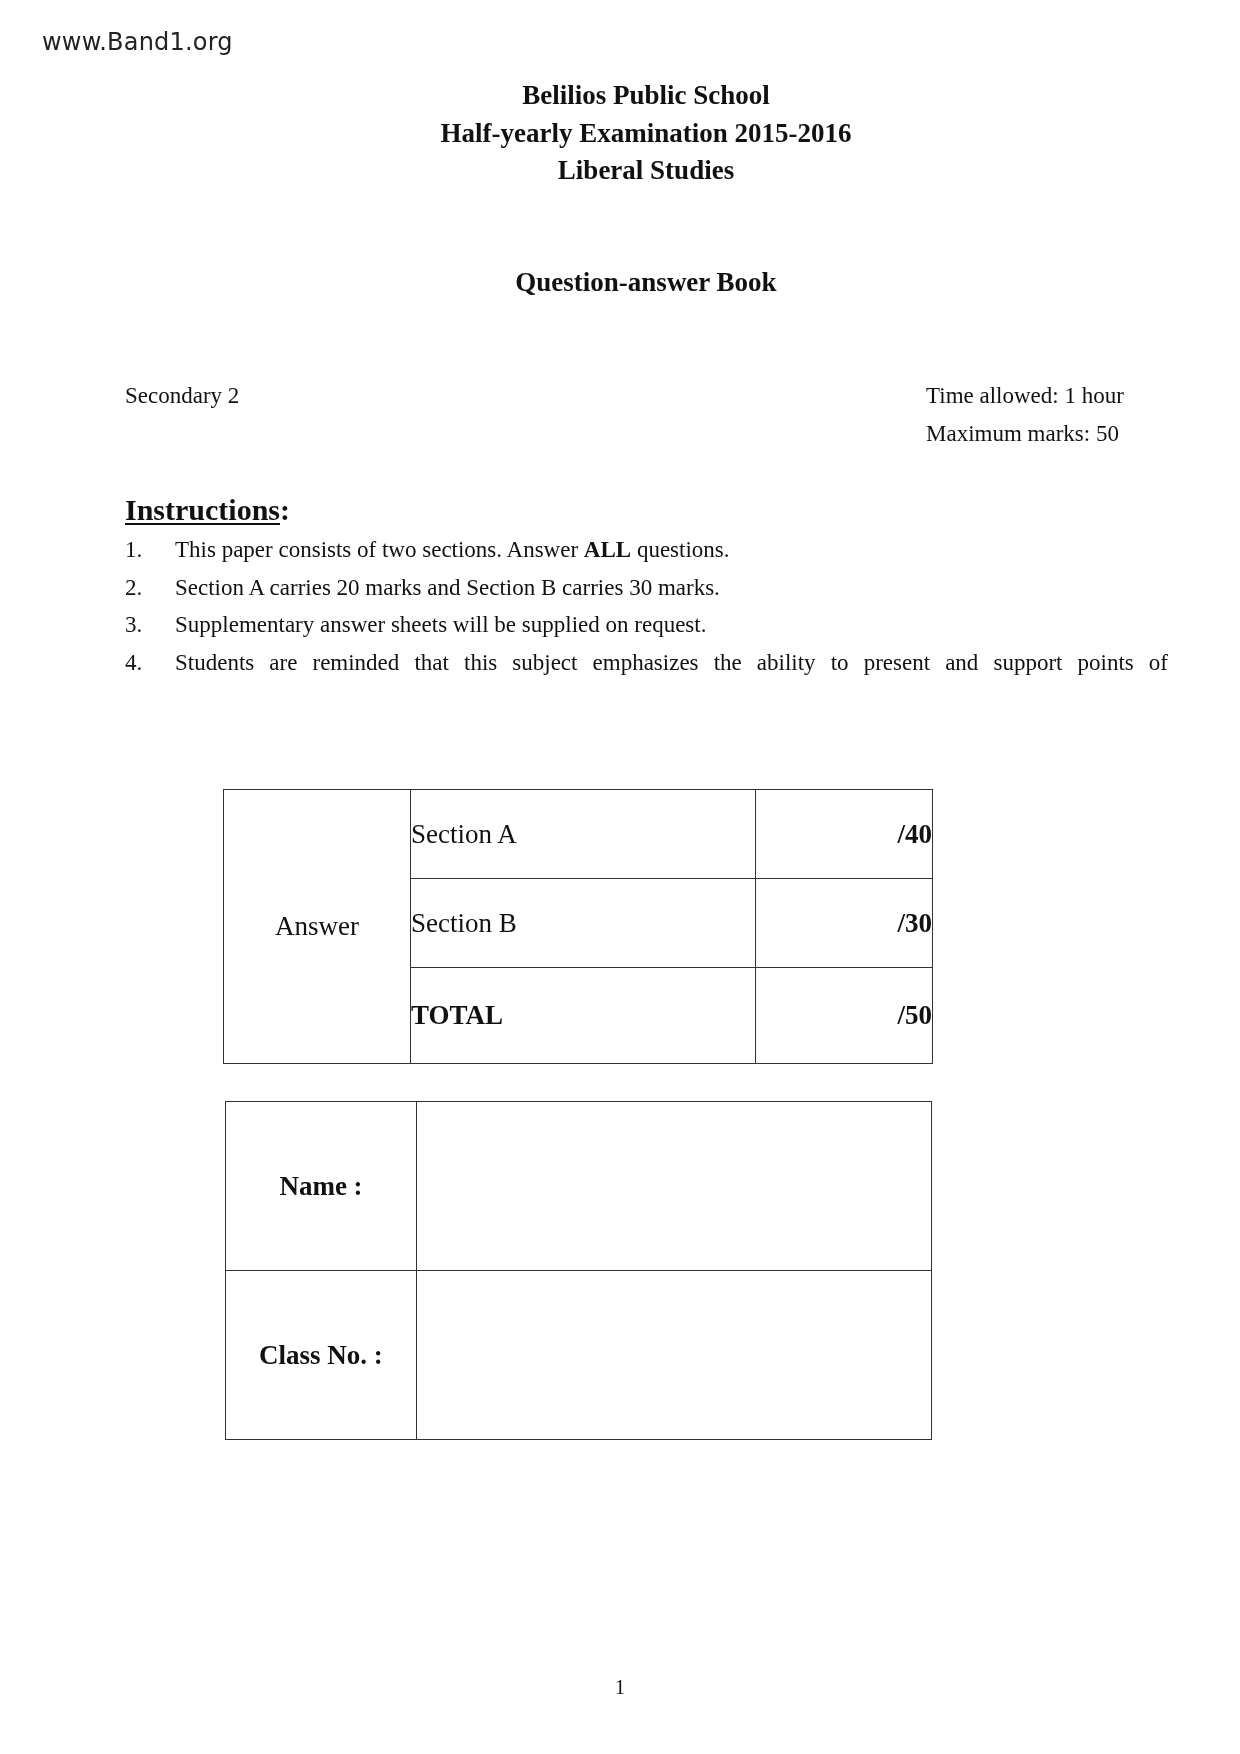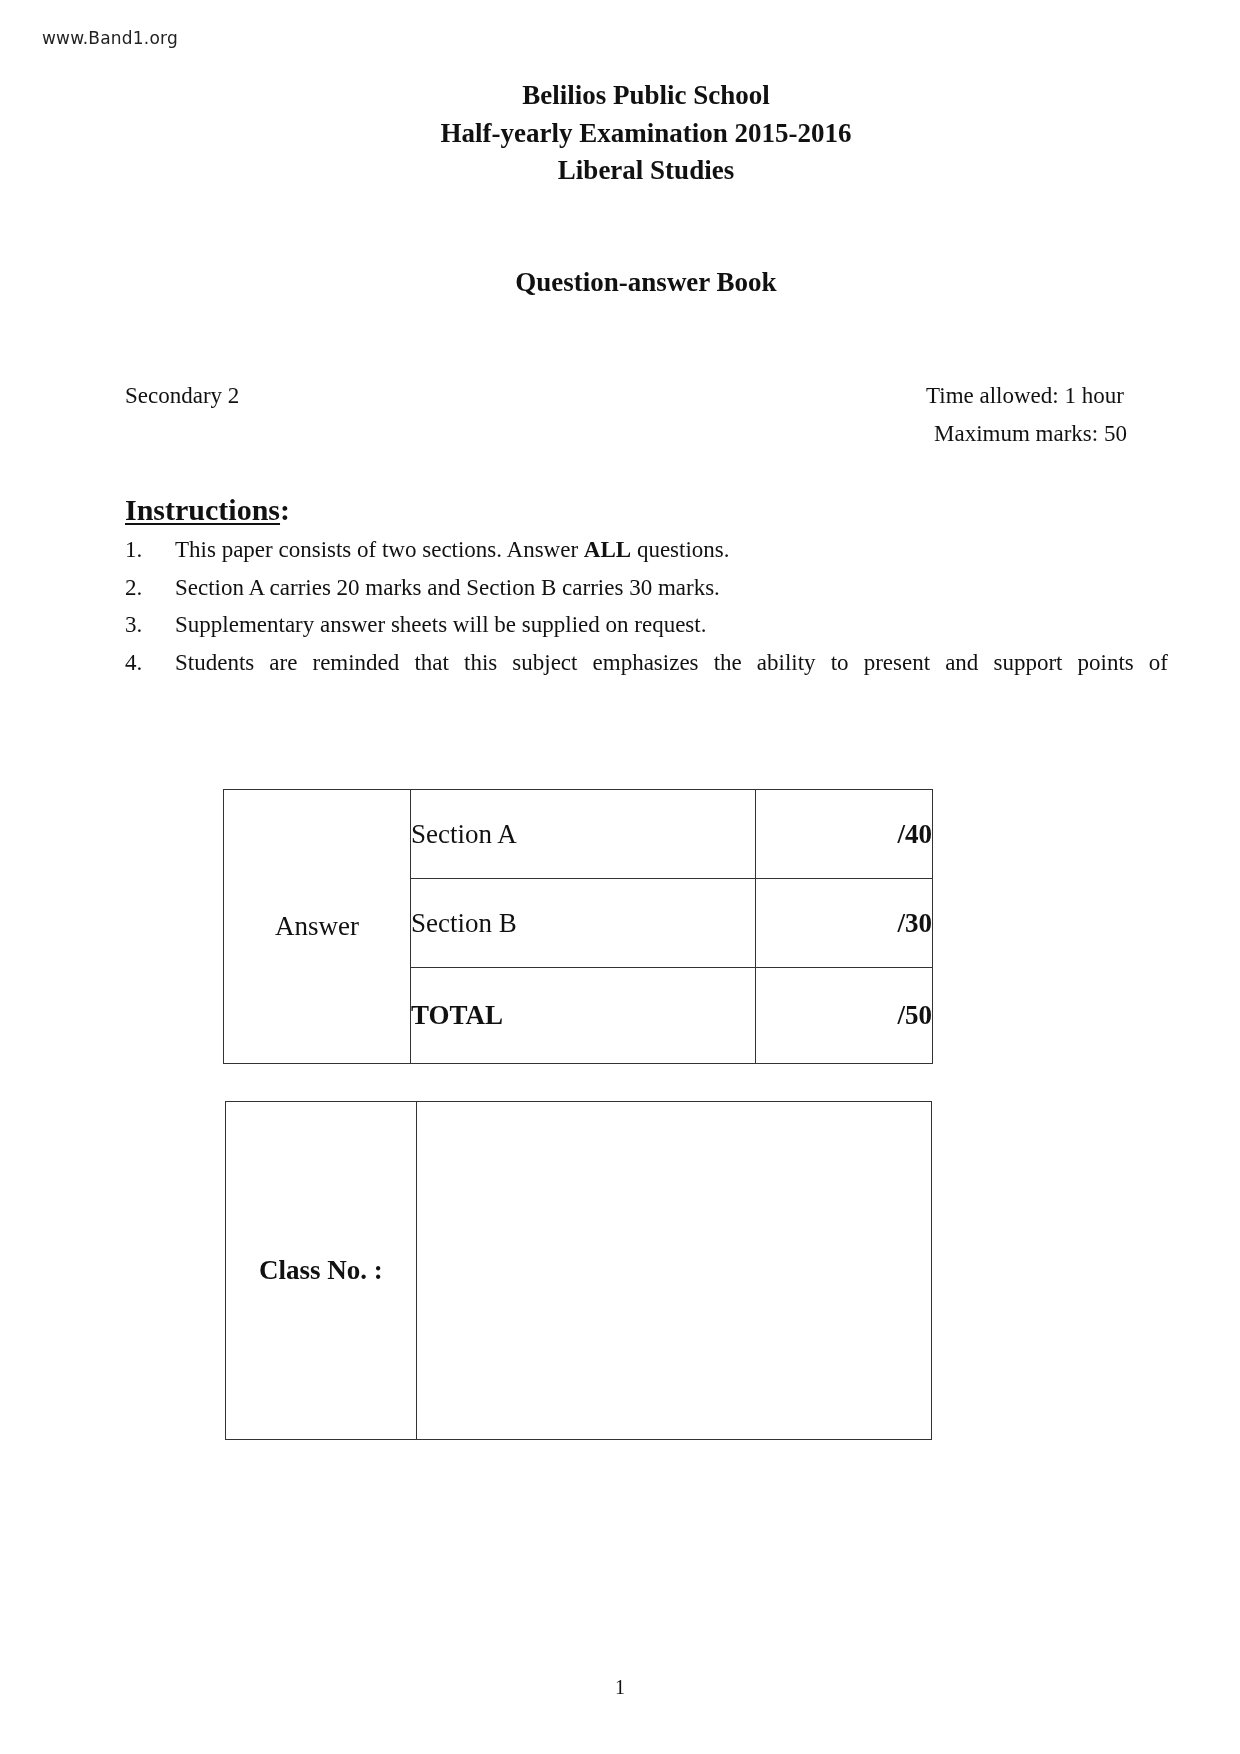--- a/index.html
+++ b/index.html
@@ -5,7 +5,7 @@
     html, body { margin: 0; padding: 0; background: #ffffff; }
     body { width: 1240px; height: 1754px; position: relative; overflow: hidden; color: #111111; font-family: "Liberation Serif", serif; }
     .abs { position: absolute; }
-    .watermark { left: 42px; top: 28px; font-family: "DejaVu Sans", sans-serif; font-size: 17px; color: #222222; letter-spacing: 0.2px; }
+    .watermark { left: 42px; top: 28px; font-family: "DejaVu Sans", sans-serif; font-size: 24px; color: #222222; letter-spacing: 0.2px; }
     .hdr { left: 0; width: 1292px; text-align: center; font-weight: bold; font-size: 27px; line-height: 38px; }
     .hdr1 { top: 76px; }
     .hdr2 { top: 114px; }

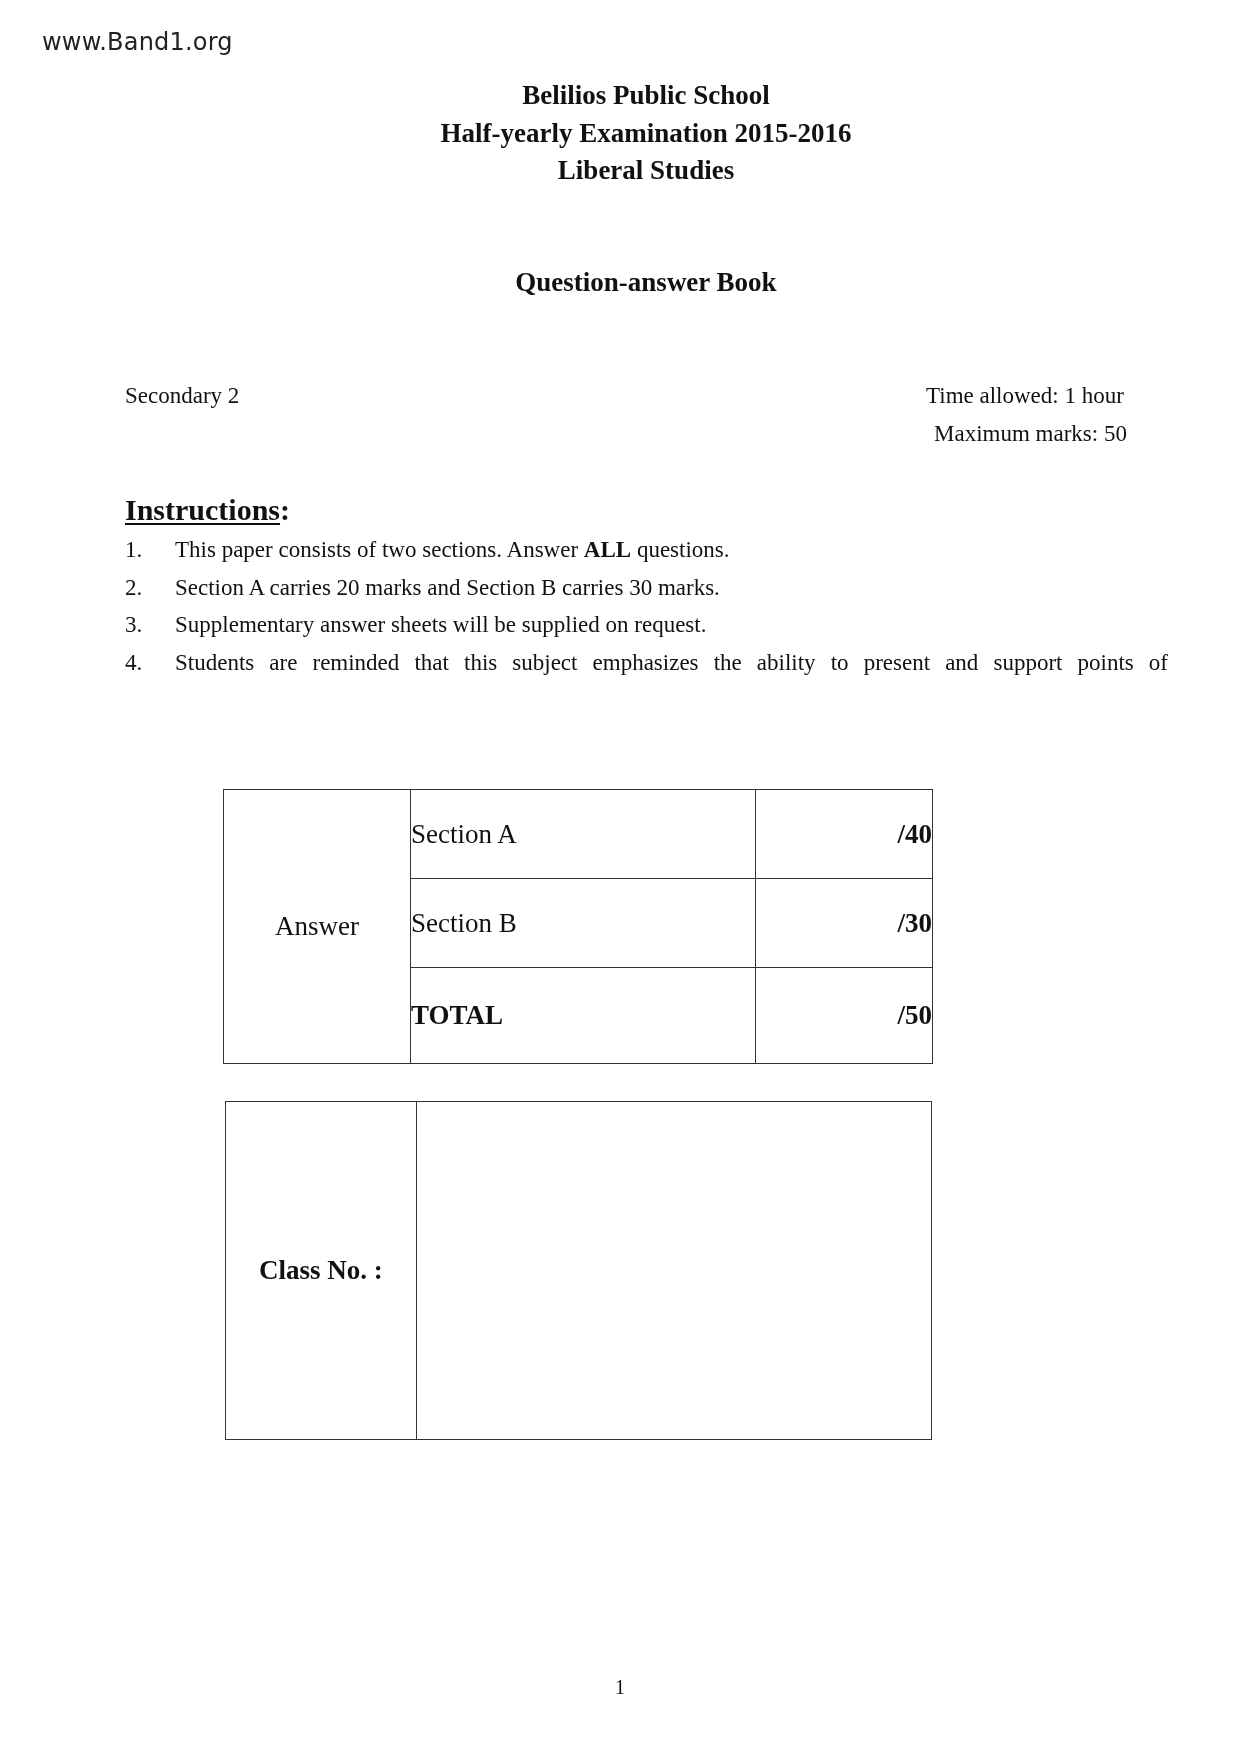--- a/index.html
+++ b/index.html
@@ -14,7 +14,7 @@
     .meta { font-size: 23px; line-height: 30px; }
     .sec { left: 125px; top: 381px; }
     .time { left: 926px; top: 381px; }
-    .maxm { left: 926px; top: 419px; margin-left: 8px; }
+    .maxm { left: 926px; top: 419px; }
     .instr-h { left: 125px; top: 493px; font-size: 30px; font-weight: bold; }
     .instr-h .u { text-decoration: underline; text-underline-offset: 3px; text-decoration-thickness: 2px; }
     .instr { left: 125px; top: 531px; width: 1043px; font-size: 23px; }

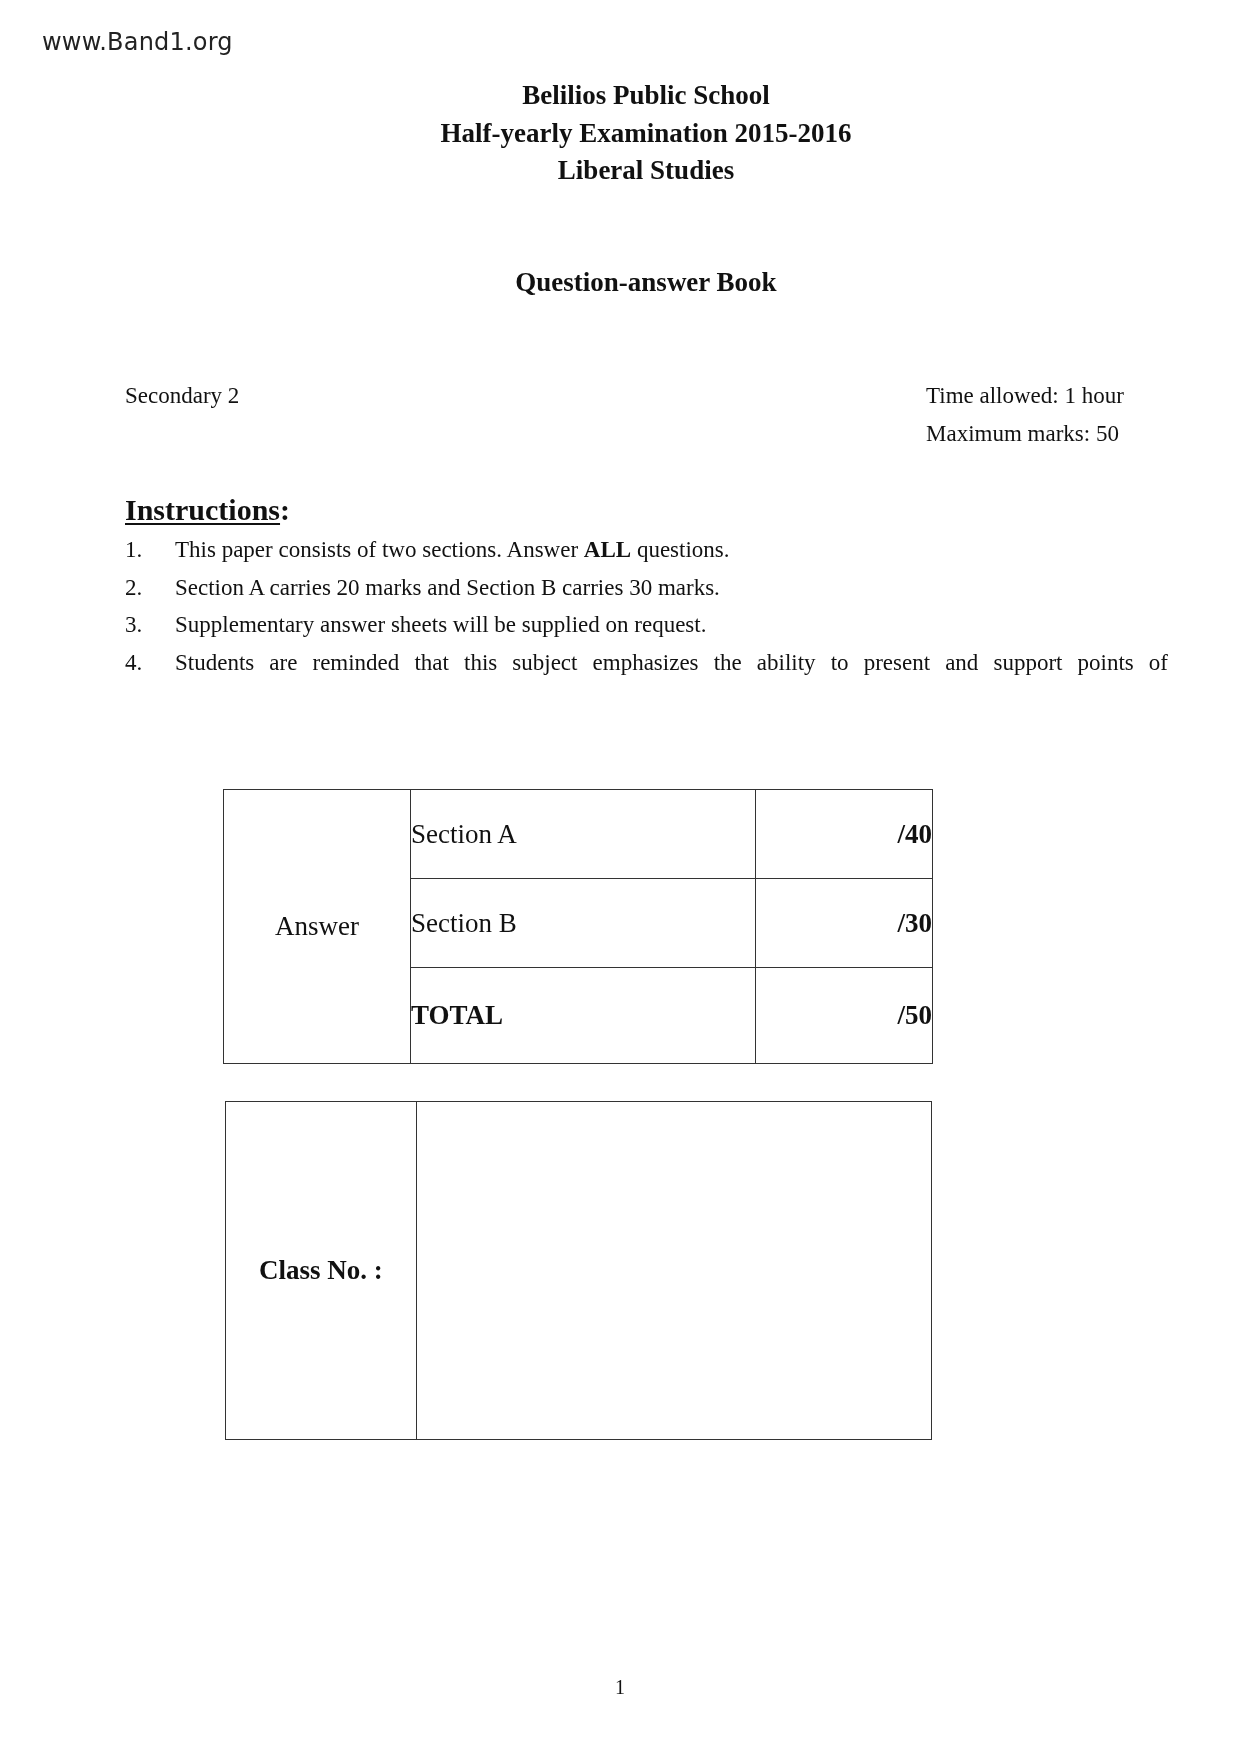--- a/index.html
+++ b/index.html
@@ -95,6 +95,10 @@
 
 <table class="info">
   <tbody>
+      <tr>
+    <td class="info-label">Name :</td>
+    <td class="info-field"></td>
+  </tr>
   <tr>
     <td class="info-label">Class No. :</td>
     <td class="info-field"></td>

